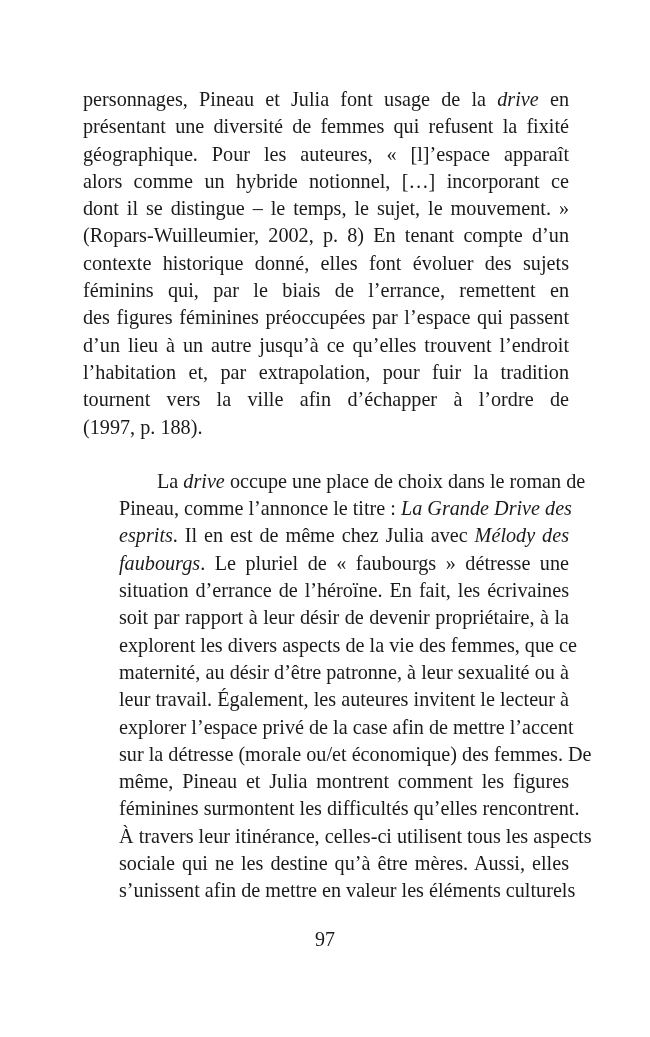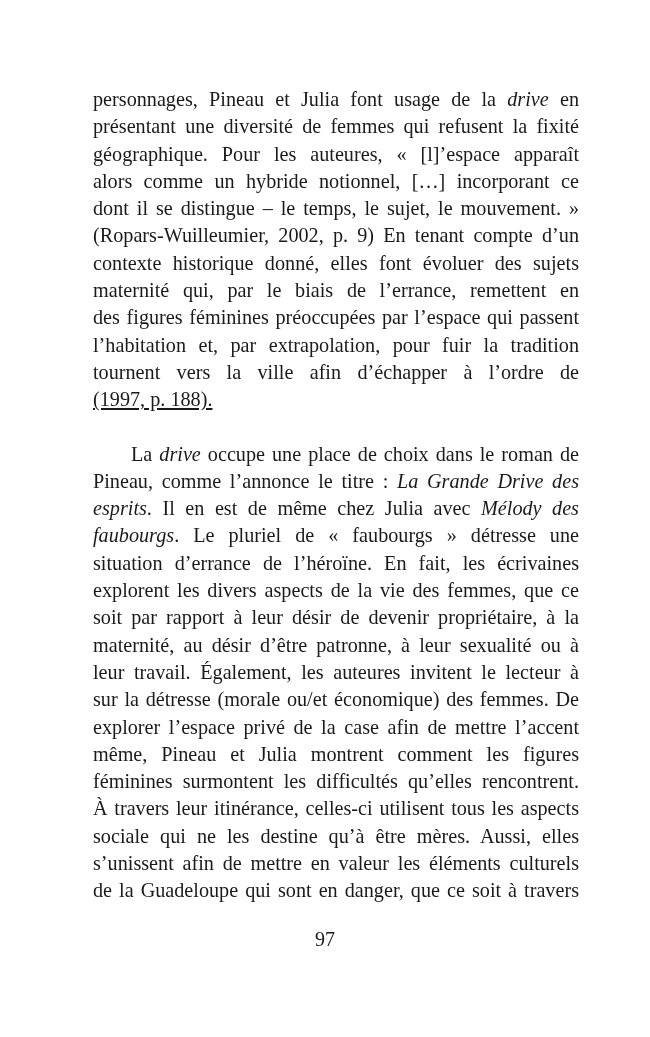--- a/index.html
+++ b/index.html
@@ -17,7 +17,7 @@
     }
     .page {
       position: absolute;
-      left: 93px;
+      left: 83px;
       top: 86px;
       width: 486px;
     }

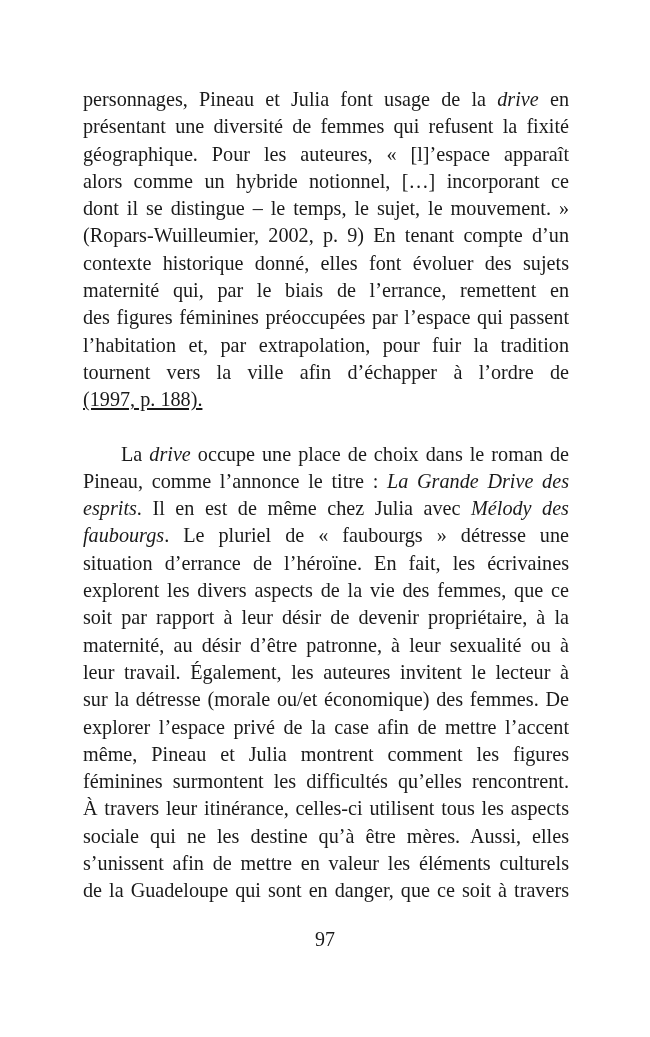--- a/index.html
+++ b/index.html
@@ -66,7 +66,7 @@
         <span class="line"><span>géographique. Pour les auteures, « [l]’espace  apparaît</span></span>
         <span class="line"><span>alors comme un hybride notionnel, […] incorporant ce</span></span>
         <span class="line"><span>dont il se distingue – le temps, le sujet, le mouvement. »</span></span>
-        <span class="line"><span>(Ropars-Wuilleumier, 2002, p. 9) En tenant compte d’un</span></span>
+        <span class="line"><span>(Ropars-Wuilleumier, 2002, p. 8) En tenant compte d’un</span></span>
         <span class="line"><span>contexte historique donné, elles font évoluer des sujets</span></span>
         <span class="line"><span>maternité qui, par le biais de l’errance, remettent en</span></span>
         <span class="line"><span>des figures féminines préoccupées par l’espace qui passent</span></span>

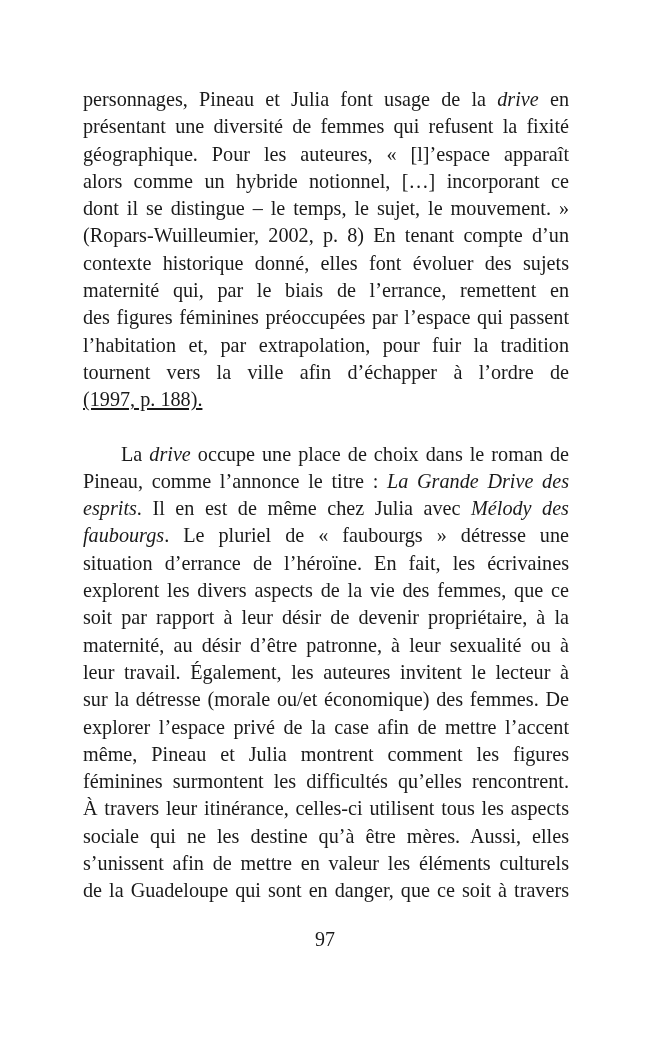--- a/index.html
+++ b/index.html
@@ -68,7 +68,7 @@
         <span class="line"><span>dont il se distingue – le temps, le sujet, le mouvement. »</span></span>
         <span class="line"><span>(Ropars-Wuilleumier, 2002, p. 8) En tenant compte d’un</span></span>
         <span class="line"><span>contexte historique donné, elles font évoluer des sujets</span></span>
-        <span class="line"><span>maternité qui, par le biais de l’errance, remettent en</span></span>
+        <span class="line"><span>féminins qui, par le biais de l’errance, remettent en</span></span>
         <span class="line"><span>des figures féminines préoccupées par l’espace qui passent</span></span>
         <span class="line"><span>l’habitation et, par extrapolation, pour fuir la tradition</span></span>
         <span class="line"><span>tournent vers la ville afin d’échapper à l’ordre de</span></span>

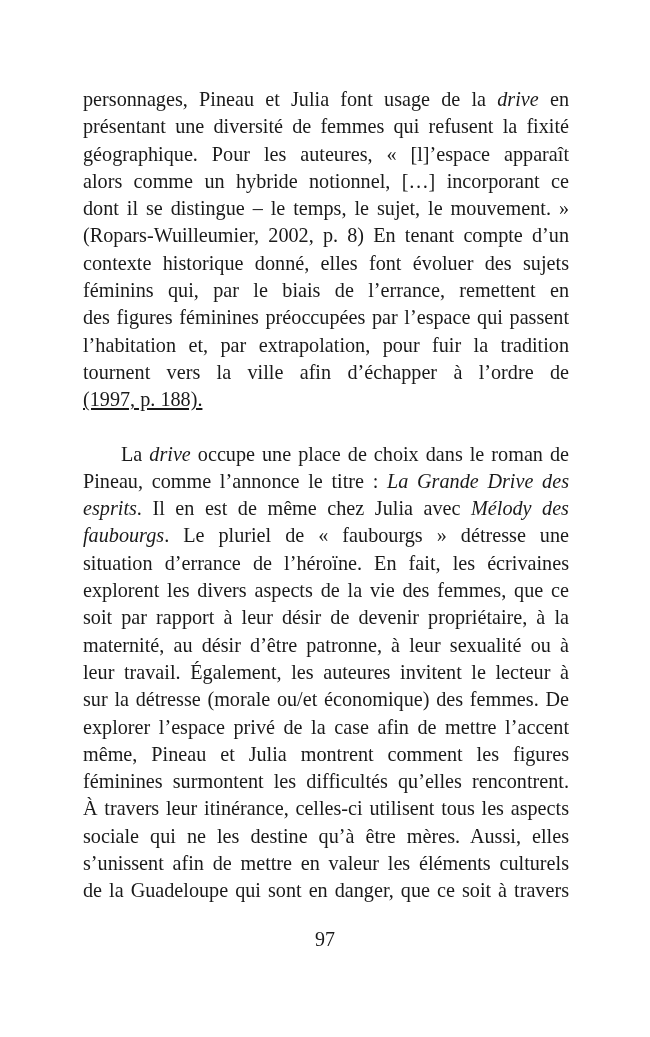--- a/index.html
+++ b/index.html
@@ -70,6 +70,7 @@
         <span class="line"><span>contexte historique donné, elles font évoluer des sujets</span></span>
         <span class="line"><span>féminins qui, par le biais de l’errance, remettent en</span></span>
         <span class="line"><span>des figures féminines préoccupées par l’espace qui passent</span></span>
+        <span class="line"><span>d’un lieu à un autre jusqu’à ce qu’elles trouvent l’endroit</span></span>
         <span class="line"><span>l’habitation et, par extrapolation, pour fuir la tradition</span></span>
         <span class="line"><span>tournent vers la ville afin d’échapper à l’ordre de</span></span>
         <span class="line last"><span>(1997, p. 188).</span></span>

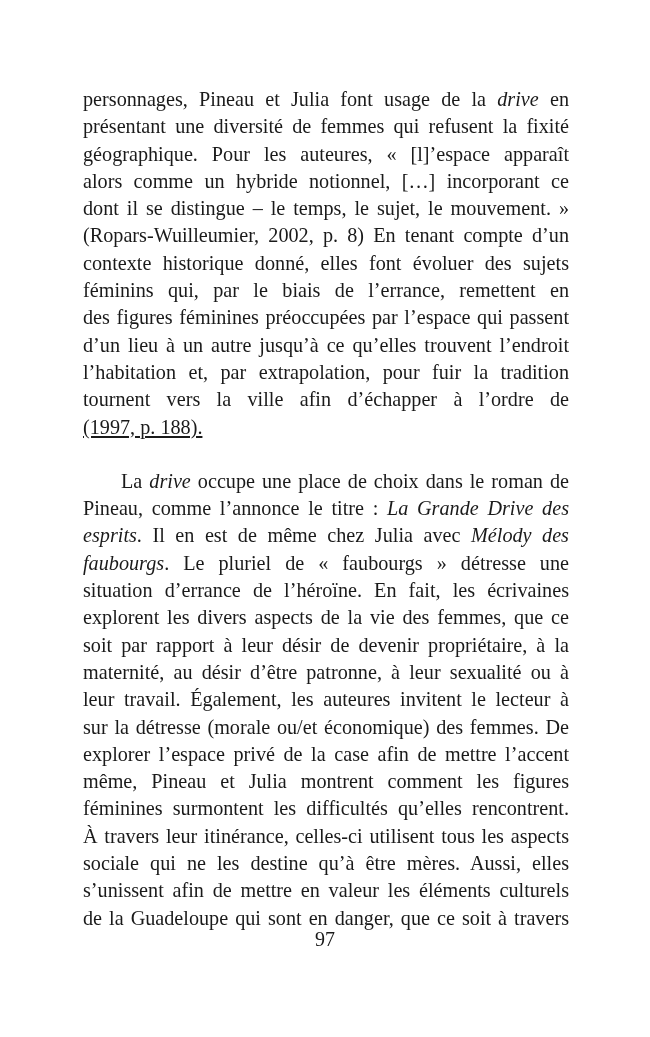--- a/index.html
+++ b/index.html
@@ -37,7 +37,6 @@
     }
     .line.last {
       text-align-last: left;
-      text-decoration: underline;
     }
     .para + .para {
       margin-top: 27px;

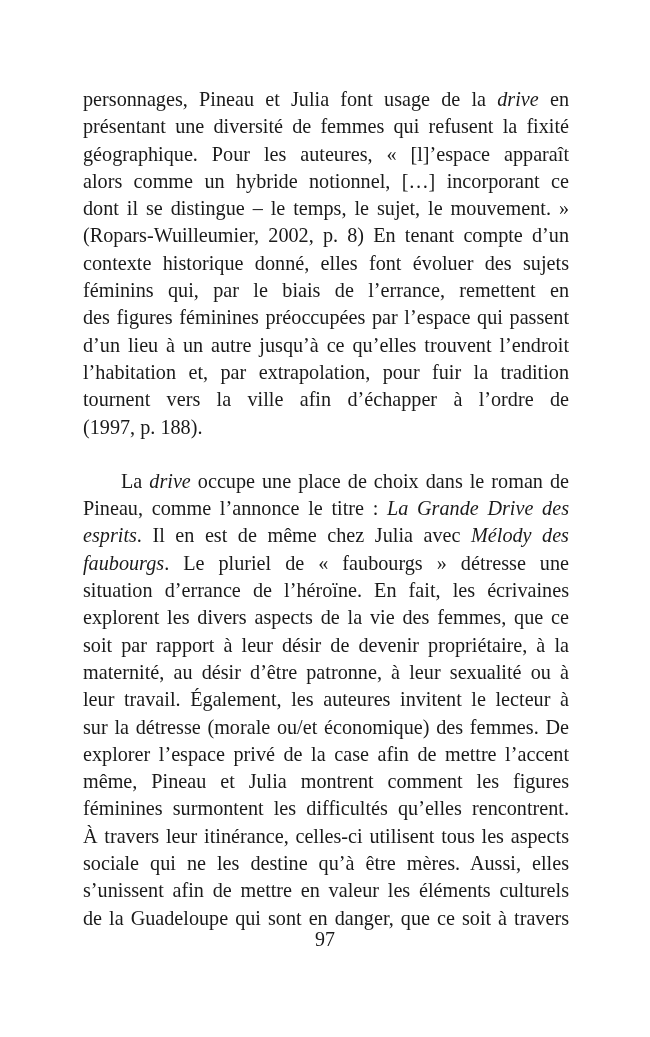--- a/index.html
+++ b/index.html
@@ -40,6 +40,7 @@
     }
     .para + .para {
       margin-top: 27px;
+      margin-left: 36px;
     }
     .indent {
       padding-left: 38px;

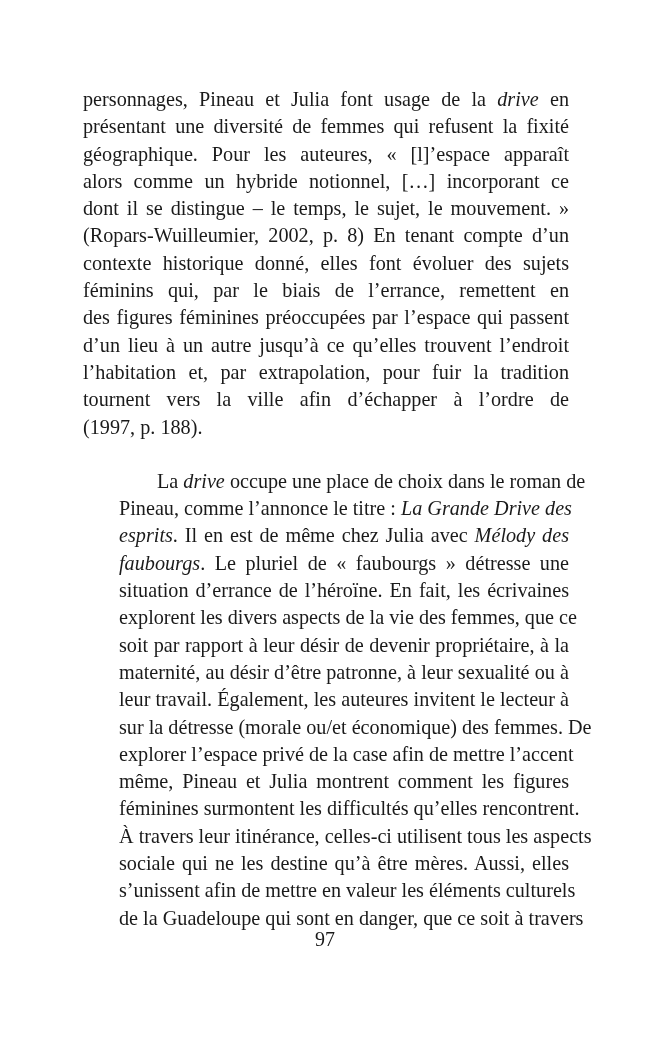--- a/index.html
+++ b/index.html
@@ -81,8 +81,8 @@
         <span class="line"><i>esprits</i><span>. Il en est de même chez Julia avec </span><i>Mélody des</i></span>
         <span class="line"><i>faubourgs</i><span>. Le pluriel de « faubourgs » détresse une</span></span>
         <span class="line"><span>situation d’errance de l’héroïne. En fait, les écrivaines</span></span>
+        <span class="line"><span>soit par rapport à leur désir de devenir propriétaire, à la</span></span>
         <span class="line"><span>explorent les divers aspects de la vie des femmes, que ce</span></span>
-        <span class="line"><span>soit par rapport à leur désir de devenir propriétaire, à la</span></span>
         <span class="line"><span>maternité, au désir d’être patronne, à leur sexualité ou à</span></span>
         <span class="line"><span>leur travail. Également, les auteures invitent le lecteur à</span></span>
         <span class="line"><span>sur la détresse (morale ou/et économique) des femmes. De</span></span>

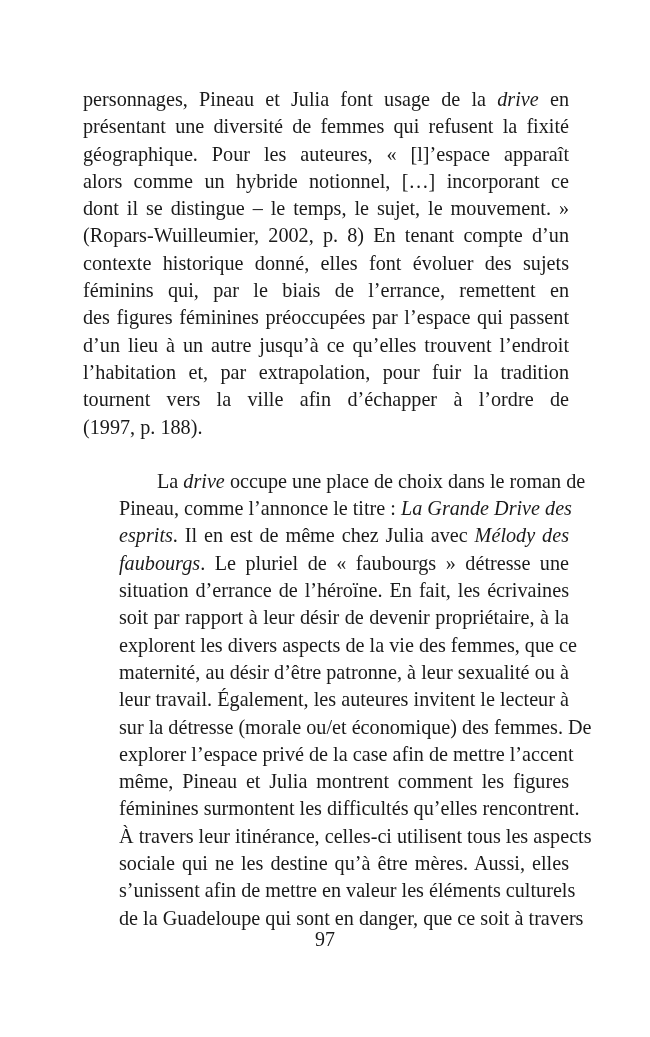--- a/index.html
+++ b/index.html
@@ -85,8 +85,8 @@
         <span class="line"><span>explorent les divers aspects de la vie des femmes, que ce</span></span>
         <span class="line"><span>maternité, au désir d’être patronne, à leur sexualité ou à</span></span>
         <span class="line"><span>leur travail. Également, les auteures invitent le lecteur à</span></span>
+        <span class="line"><span>explorer l’espace privé de la case afin de mettre l’accent</span></span>
         <span class="line"><span>sur la détresse (morale ou/et économique) des femmes. De</span></span>
-        <span class="line"><span>explorer l’espace privé de la case afin de mettre l’accent</span></span>
         <span class="line"><span>même, Pineau et Julia montrent comment les figures</span></span>
         <span class="line"><span>féminines surmontent les difficultés qu’elles rencontrent.</span></span>
         <span class="line"><span>À travers leur itinérance, celles-ci utilisent tous les aspects</span></span>

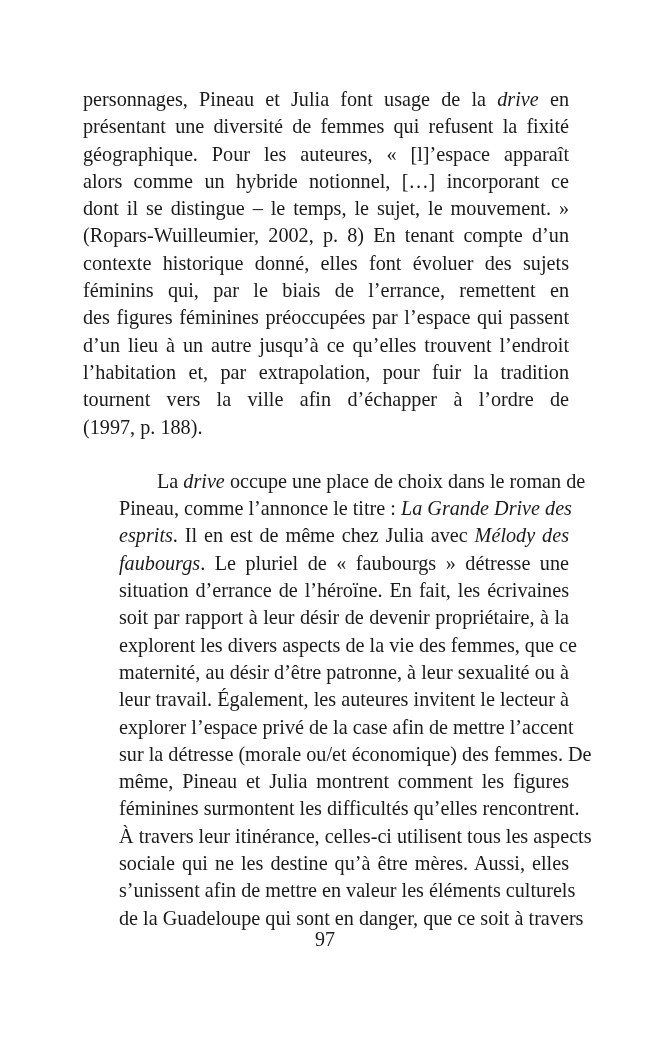--- a/index.html
+++ b/index.html
@@ -92,7 +92,6 @@
         <span class="line"><span>À travers leur itinérance, celles-ci utilisent tous les aspects</span></span>
         <span class="line"><span>sociale qui ne les destine qu’à être mères. Aussi, elles</span></span>
         <span class="line"><span>s’unissent afin de mettre en valeur les éléments culturels</span></span>
-        <span class="line"><span>de la Guadeloupe qui sont en danger, que ce soit à travers</span></span>
       </p>
     </div>
 </div>

